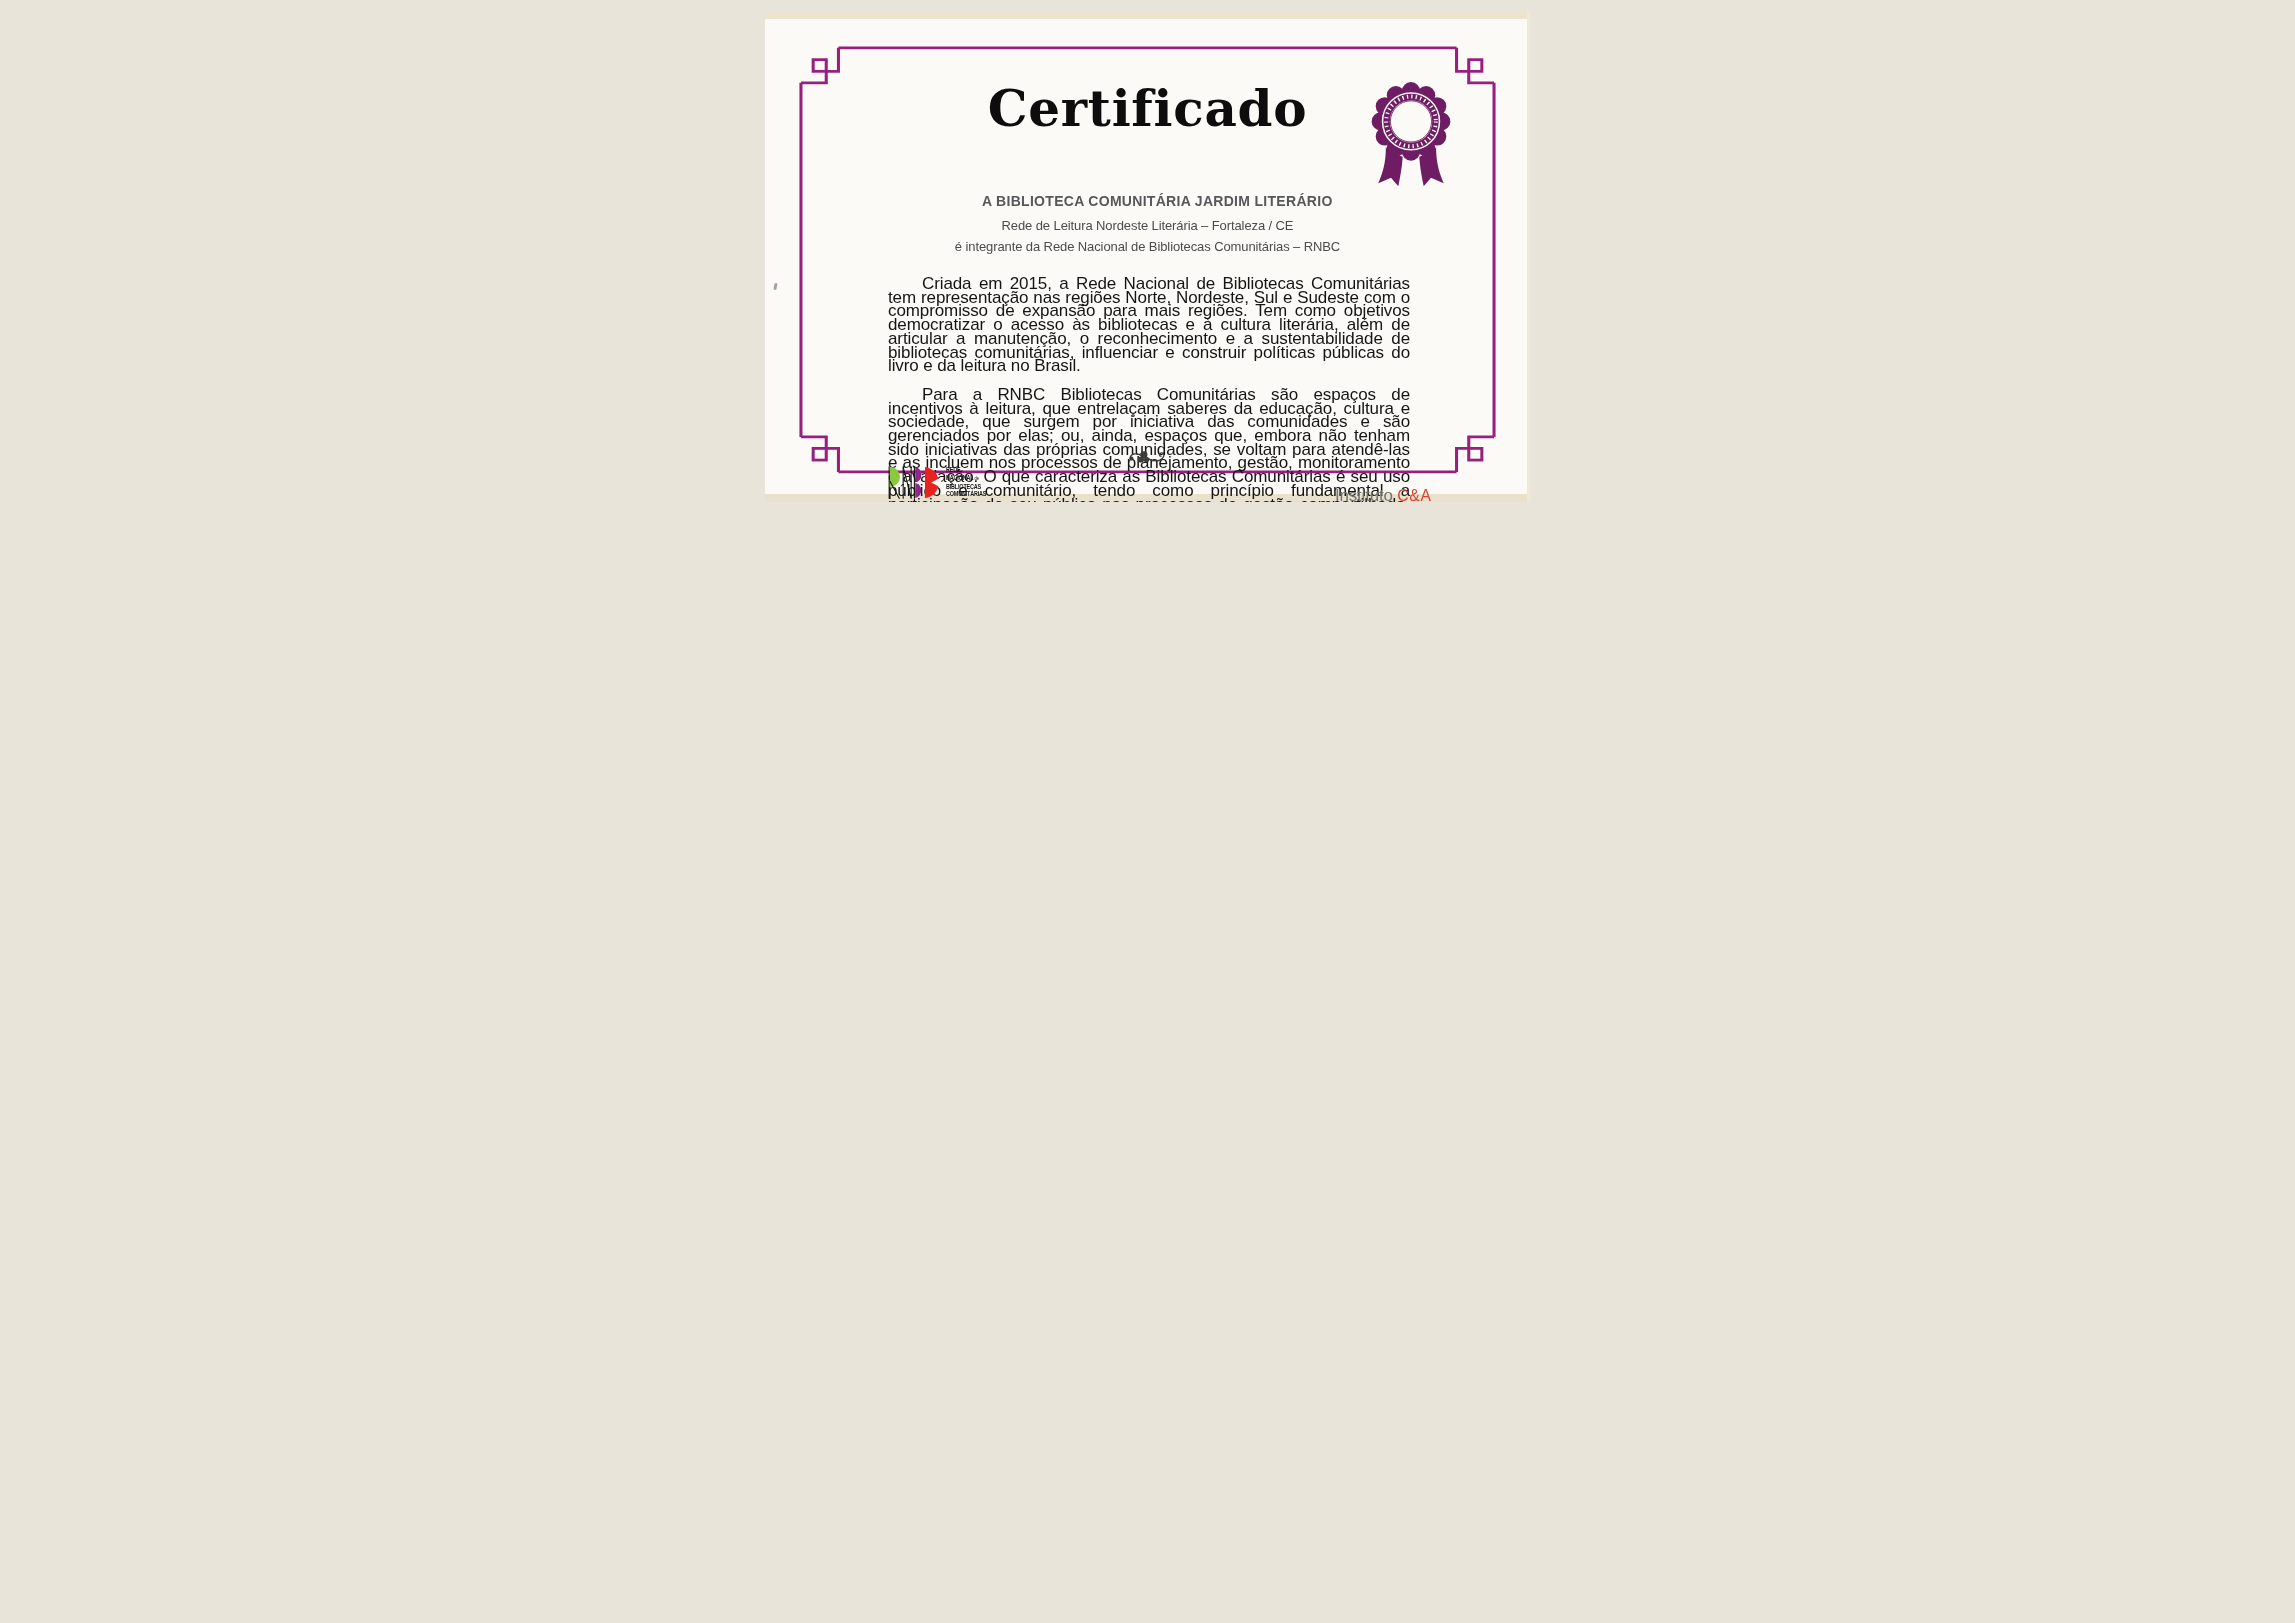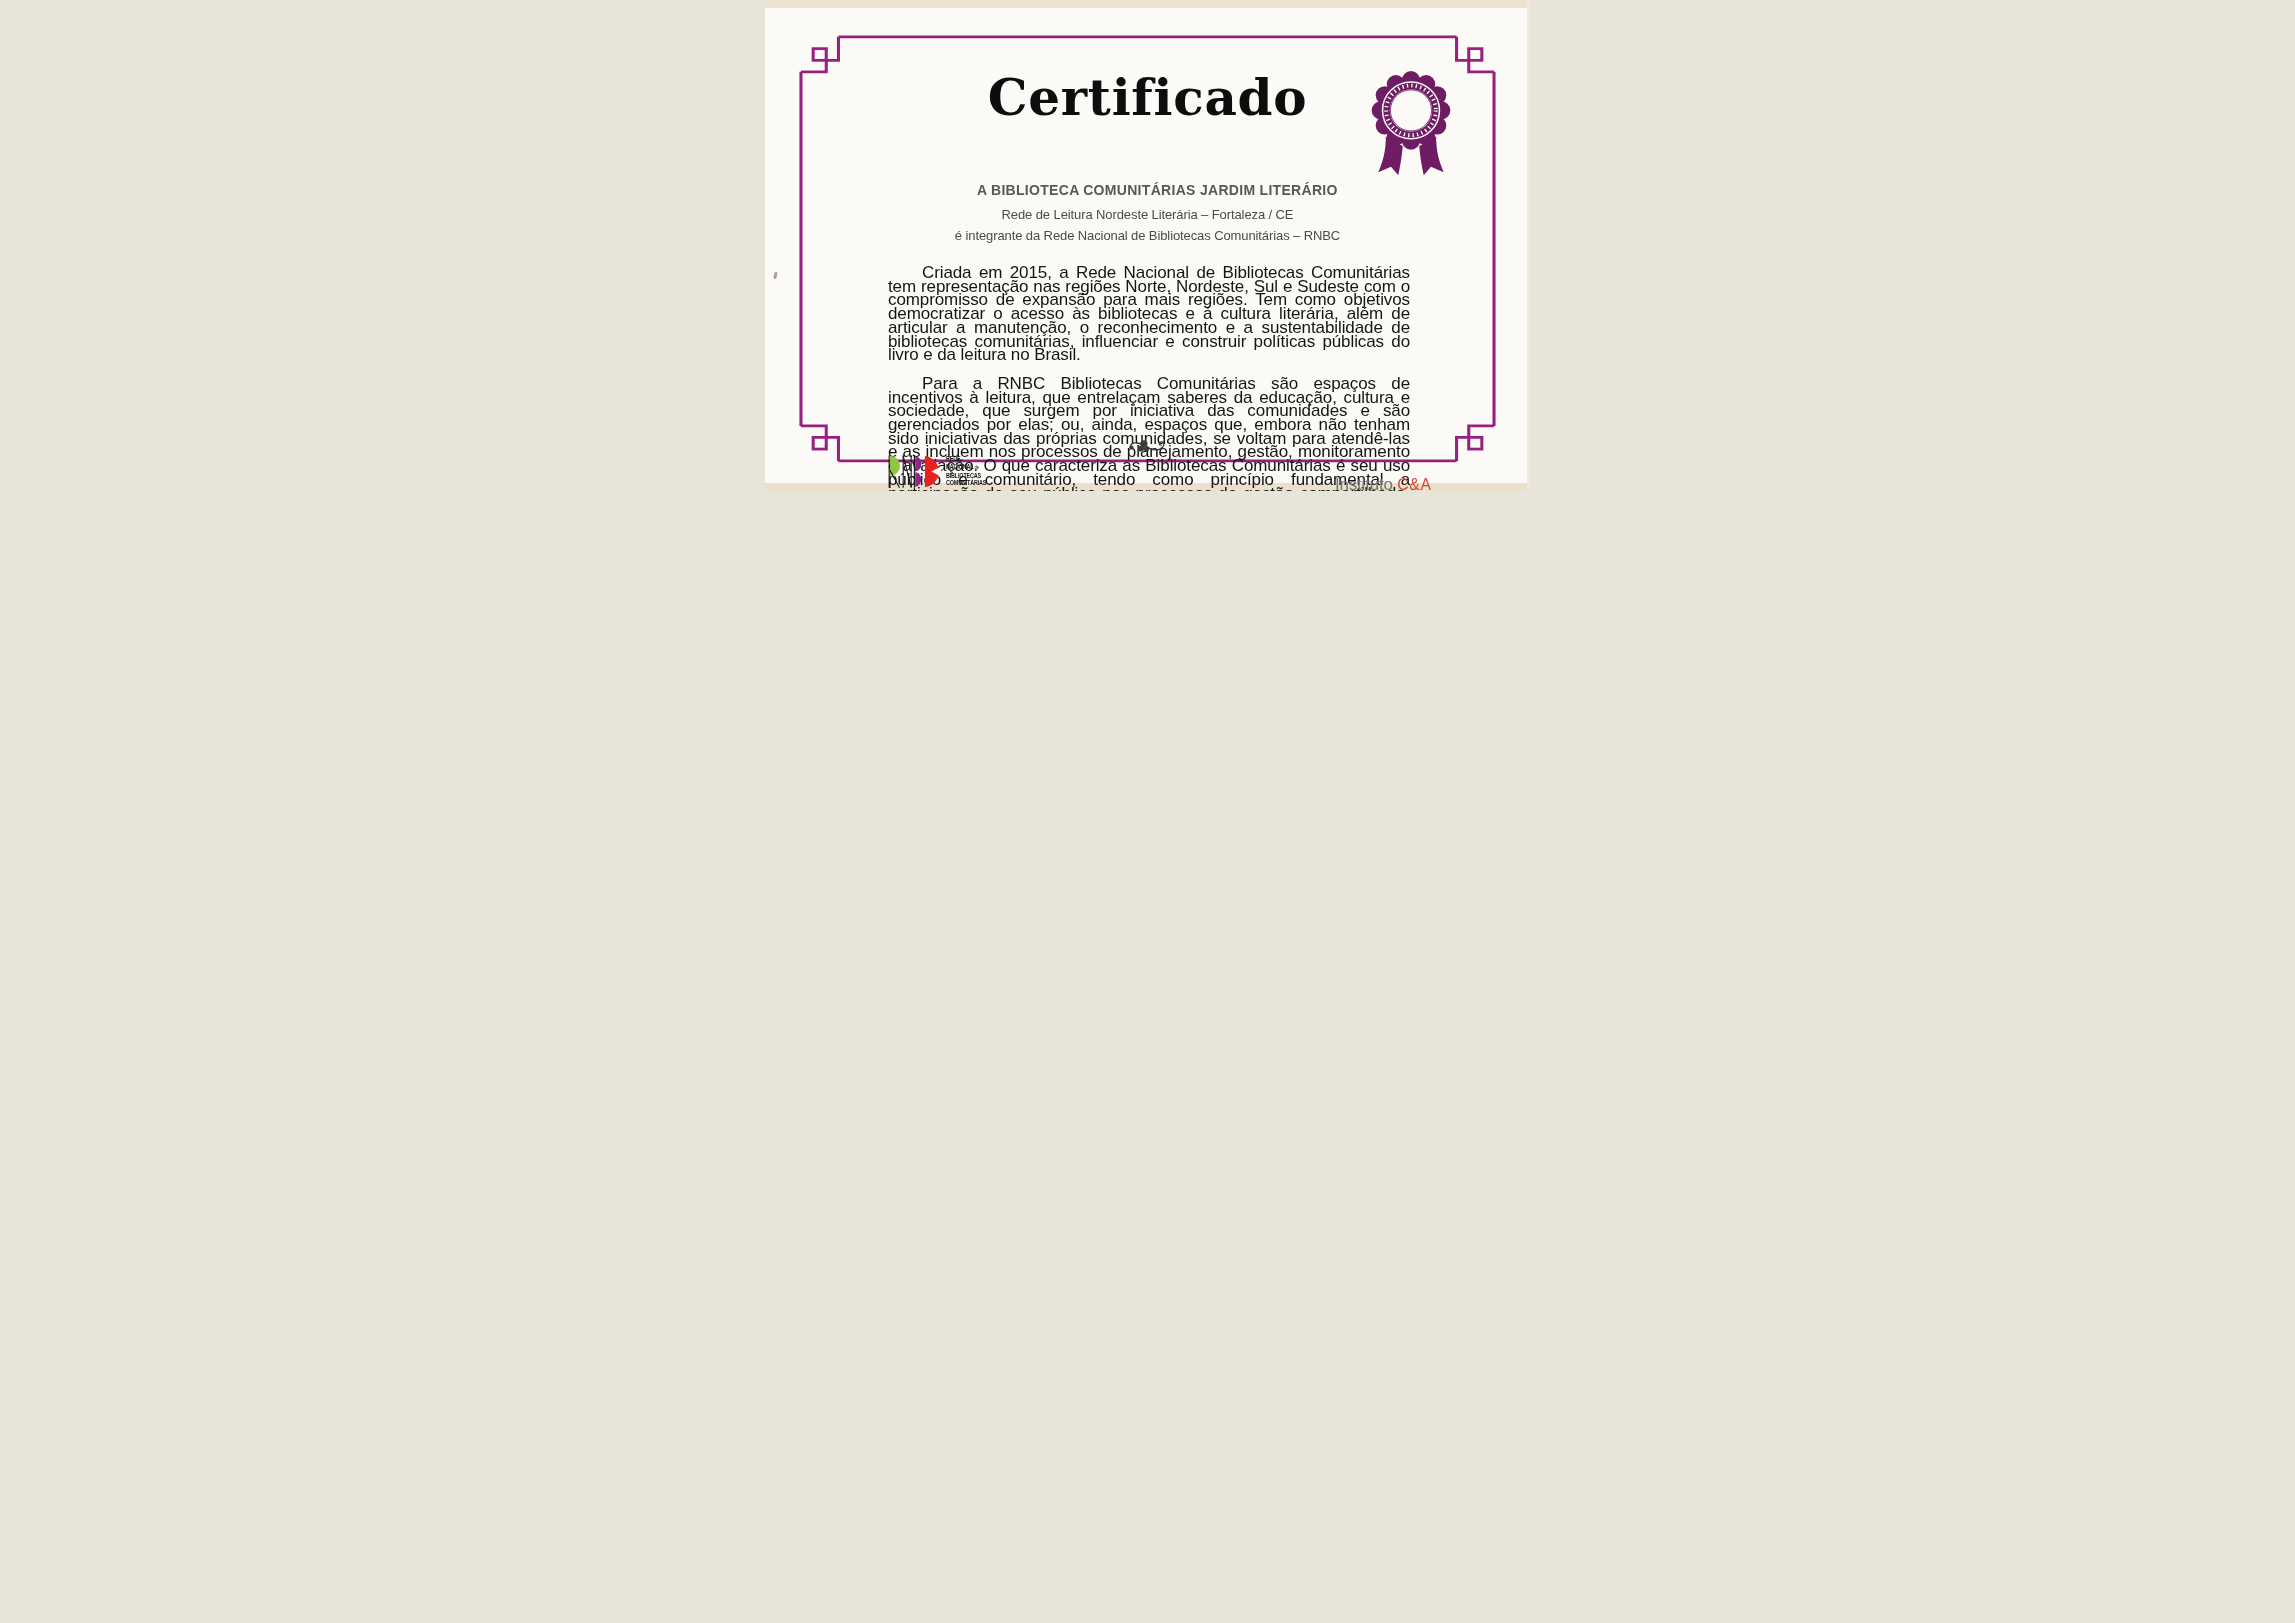--- a/index.html
+++ b/index.html
@@ -6,7 +6,7 @@
   .page{
     position:relative;
     width:765px;height:491px;
-    margin:0 auto;
+    margin:11px auto;
     background:#fbfaf6;
     overflow:hidden;
     font-family:"Liberation Sans",sans-serif;

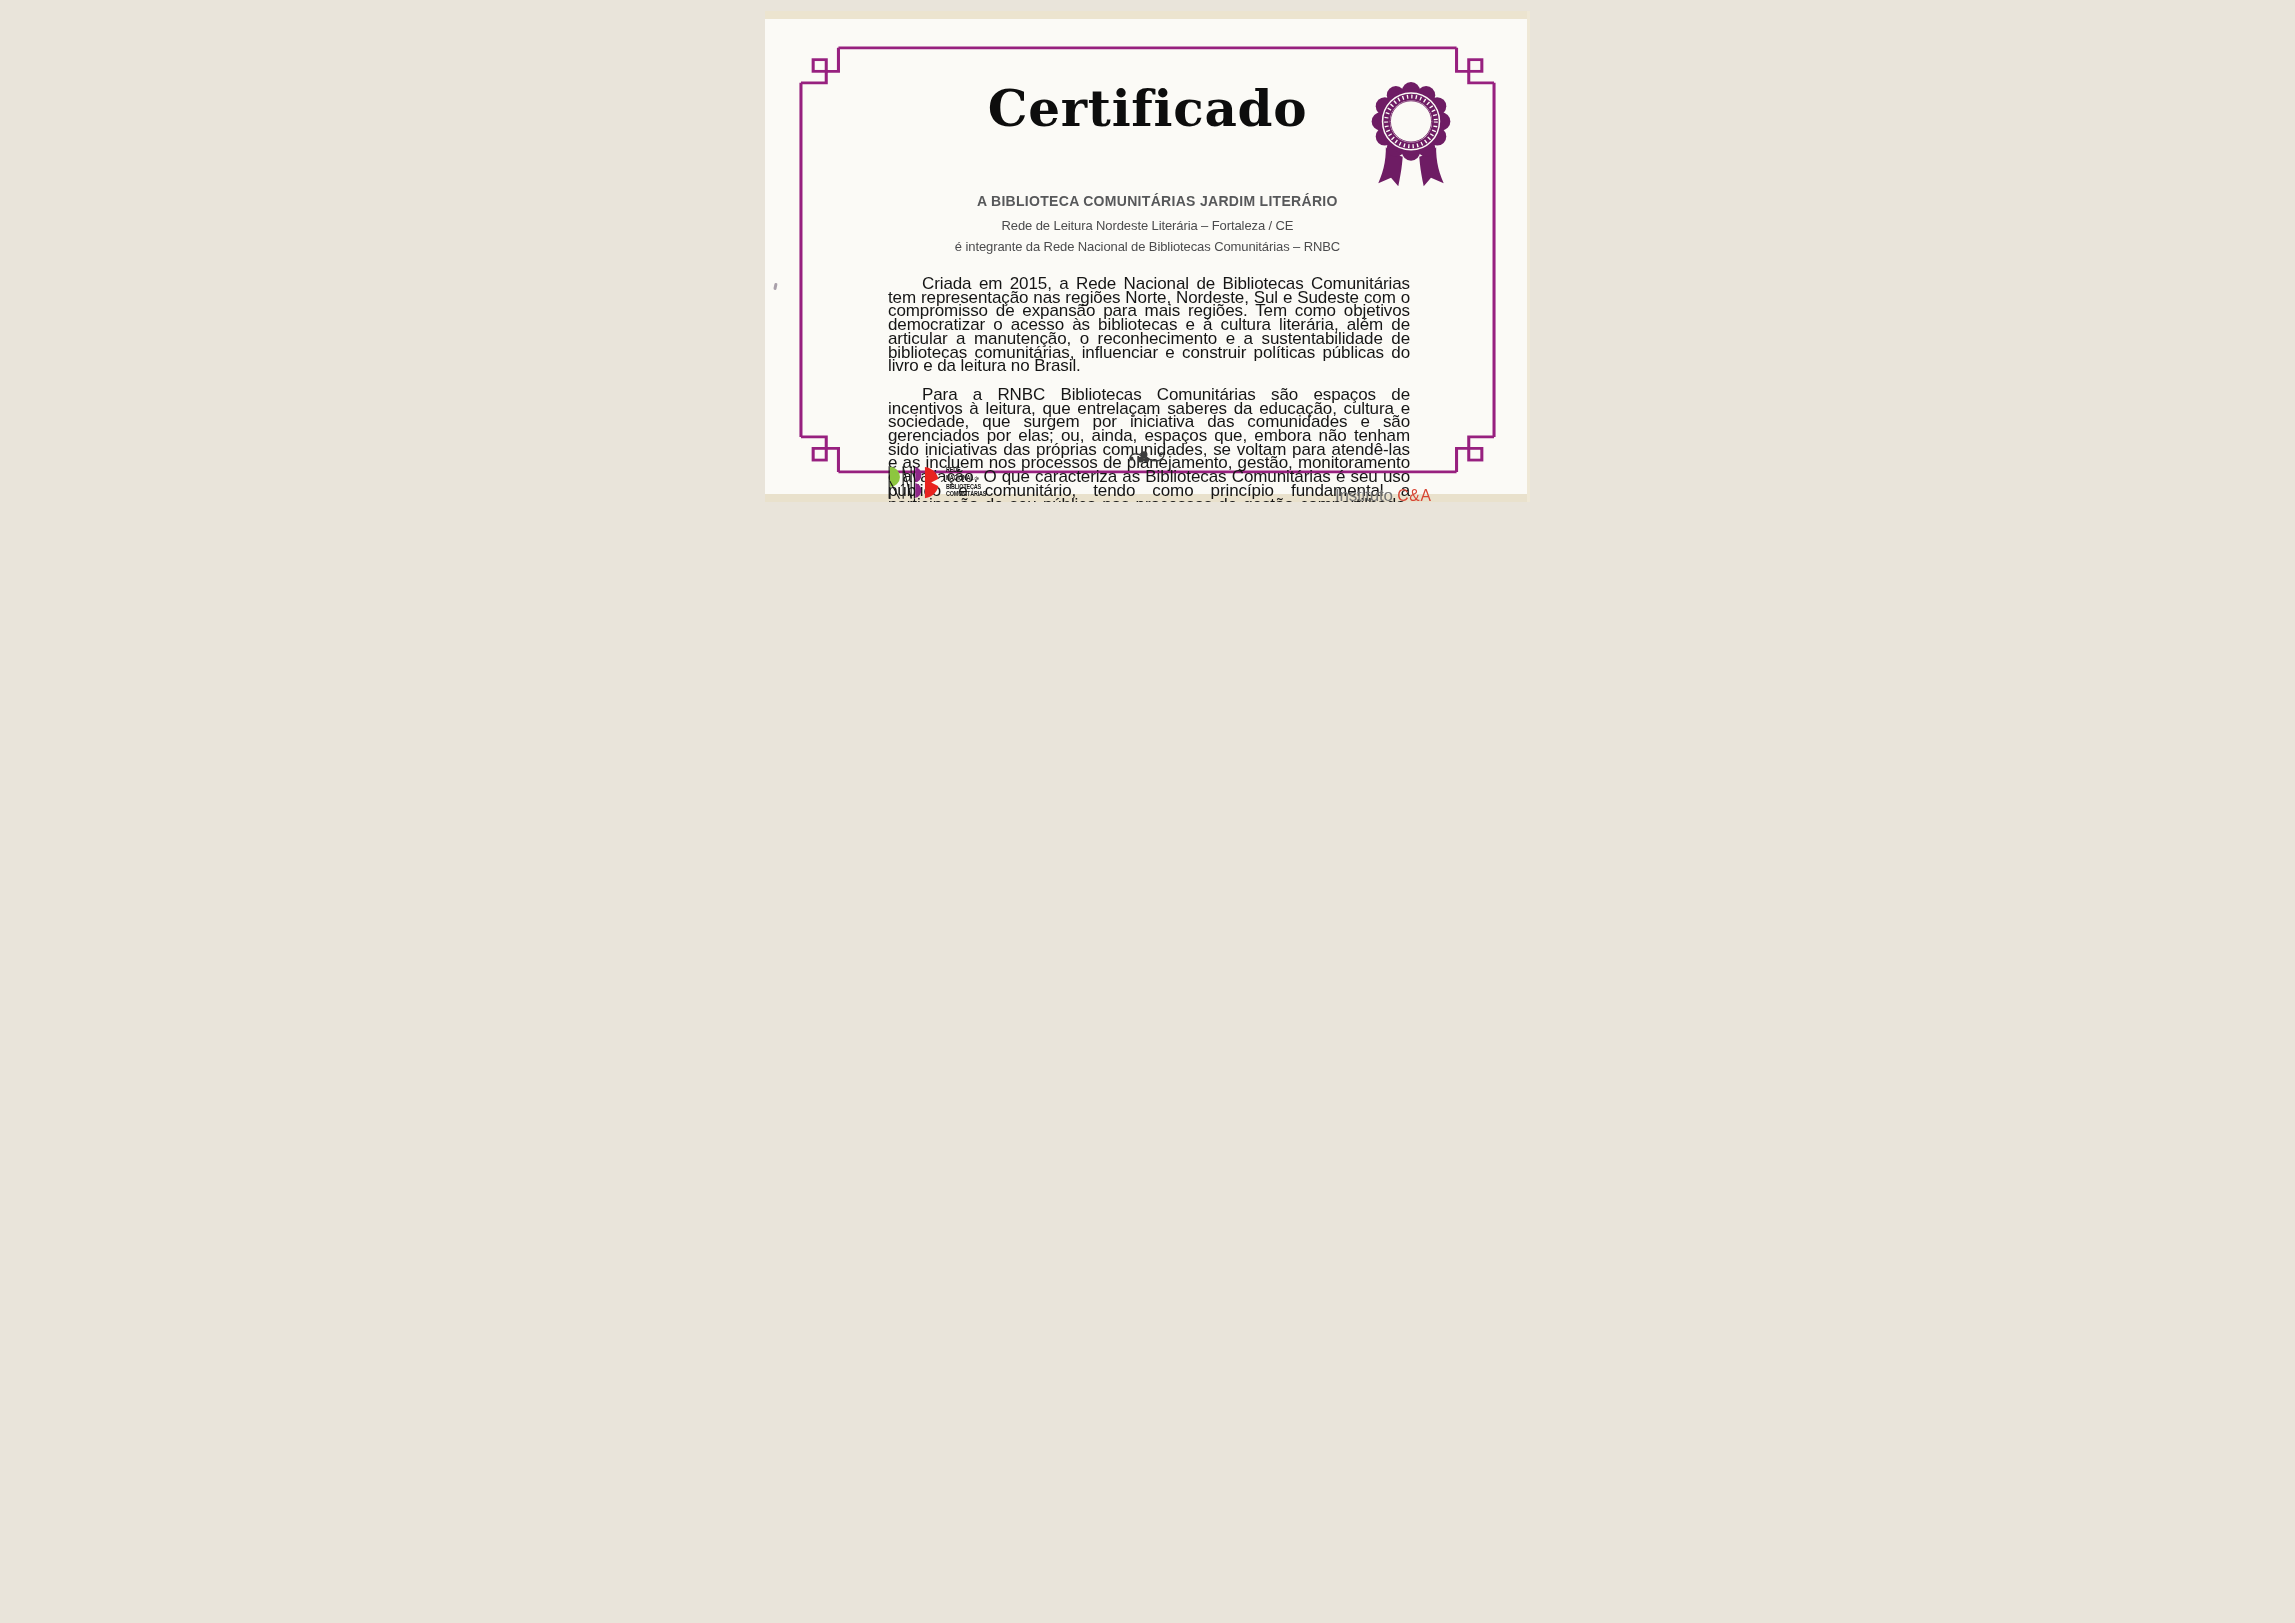--- a/index.html
+++ b/index.html
@@ -140,7 +140,7 @@
     </g>
   </svg>
 
-  <div class="recipient-name">A BIBLIOTECA COMUNITÁRIAS JARDIM LITERÁRIO</div>
+  <div class="recipient-name">A BIBLIOTECA COMUNITÁRIA JARDIM LITERÁRIO</div>
   <div class="sub-line sub-1">Rede de Leitura Nordeste Literária – Fortaleza / CE</div>
   <div class="sub-line sub-2">é integrante da Rede Nacional de Bibliotecas Comunitárias – RNBC</div>
 

